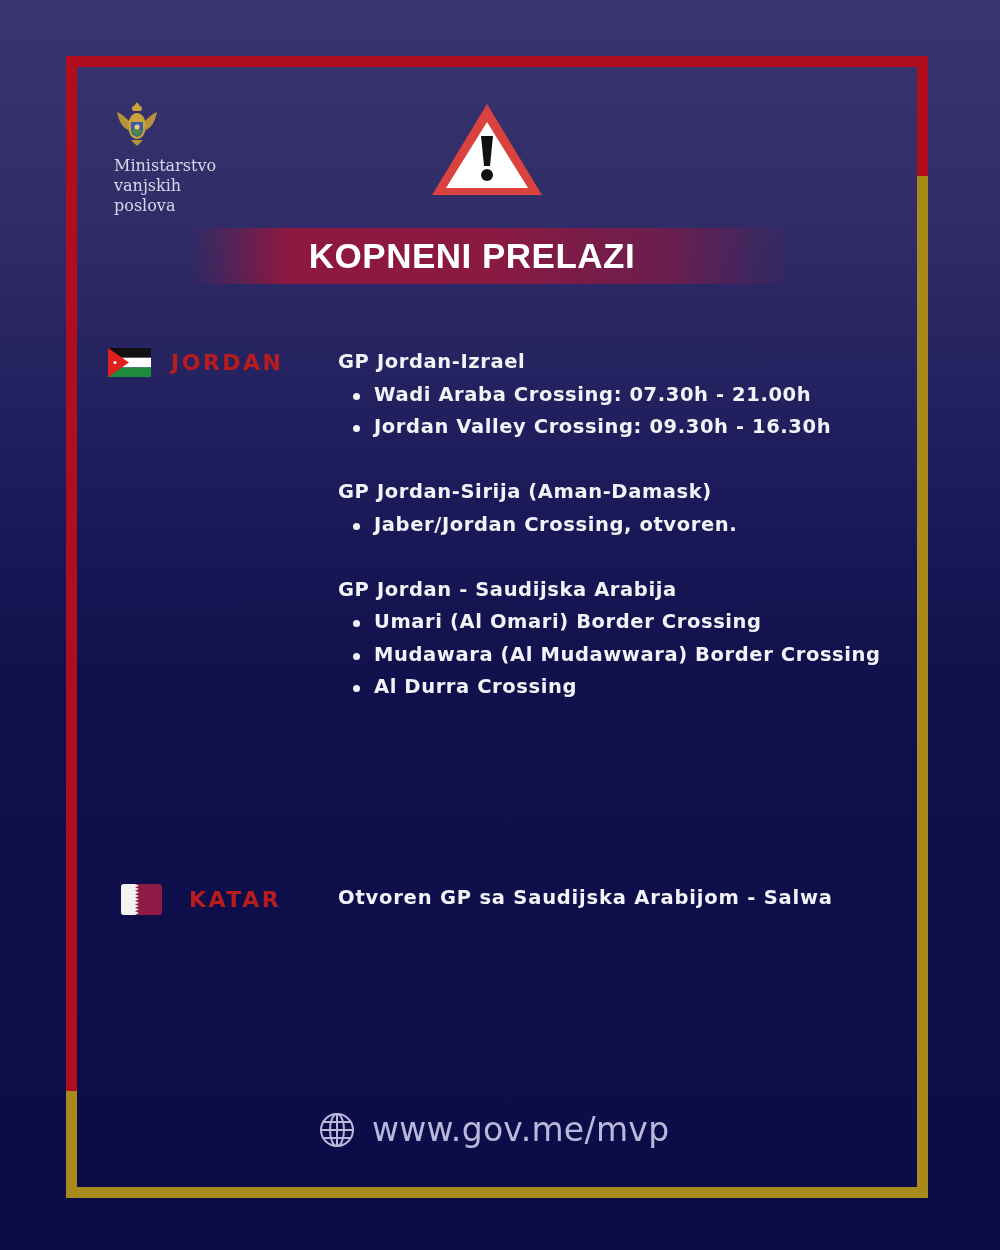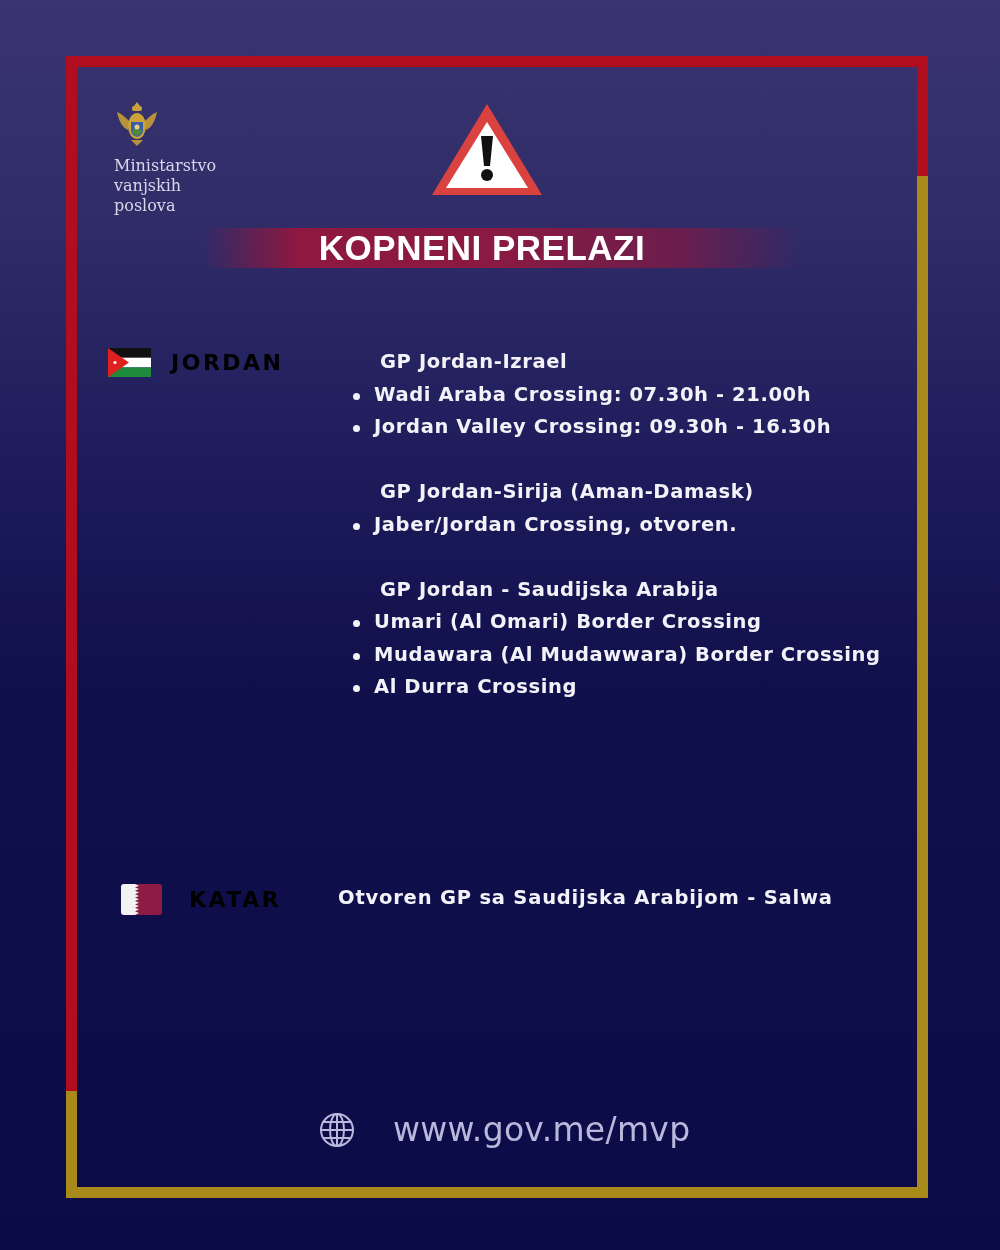--- a/index.html
+++ b/index.html
@@ -30,9 +30,9 @@
   .warning { position: absolute; left: 428px; top: 100px; width: 118px; height: 100px; }
 
   .banner {
-    position: absolute; left: 202px; top: 228px; width: 600px; height: 40px;
+    position: absolute; left: 192px; top: 228px; width: 600px; height: 56px;
     background: linear-gradient(90deg, rgba(120,20,60,0) 0%, #8e1840 16%, #8a1a42 50%, #6a1e4e 80%, rgba(70,35,90,0) 100%);
-    display: flex; justify-content: center;
+    display: flex; align-items: center; justify-content: center;
   }
   .banner-title {
     font-family: "Liberation Sans", sans-serif; font-weight: bold;

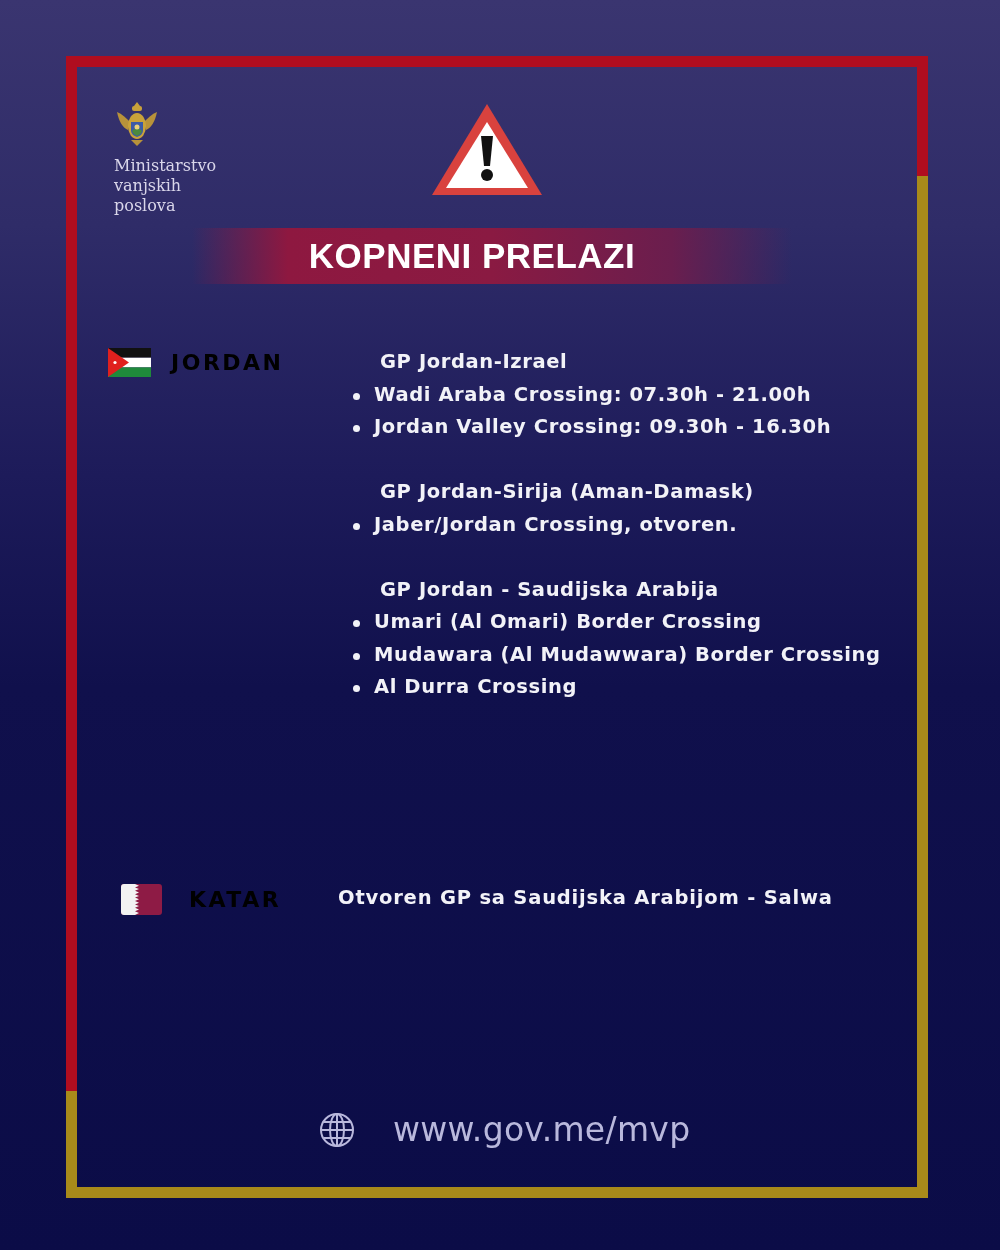--- a/index.html
+++ b/index.html
@@ -43,7 +43,7 @@
   .country { position: absolute; display: flex; align-items: center; }
   .country-name {
     font-family: "DejaVu Sans", sans-serif; font-weight: bold;
-    font-size: 22px; letter-spacing: 2.5px; color: #000000;
+    font-size: 22px; letter-spacing: 2.5px; color: #b91c1c;
   }
   .jordan { left: 108px; top: 348px; }
   .jordan .flag { width: 43px; height: 29px; margin-right: 20px; }

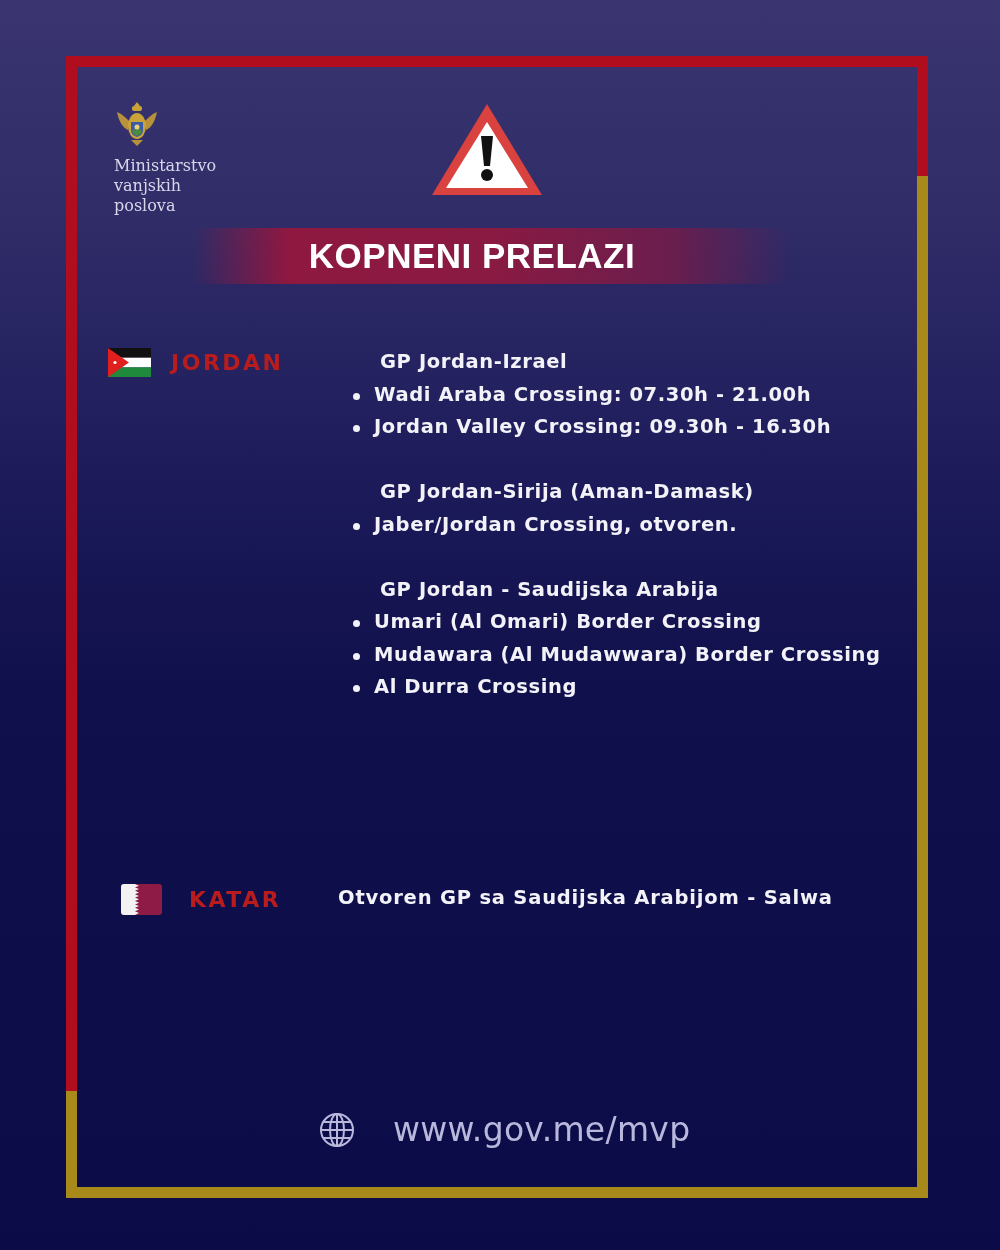--- a/index.html
+++ b/index.html
@@ -56,7 +56,7 @@
     font-size: 19.5px; line-height: 32.5px; color: #f2f2f8; letter-spacing: 0.6px;
   }
   .group + .group { margin-top: 32.5px; }
-  .group-title { white-space: nowrap; margin-left: 42px; }
+  .group-title { white-space: nowrap; }
   .items { list-style: none; padding-left: 14px; }
   .items li { position: relative; padding-left: 22px; white-space: nowrap; }
   .items li::before {

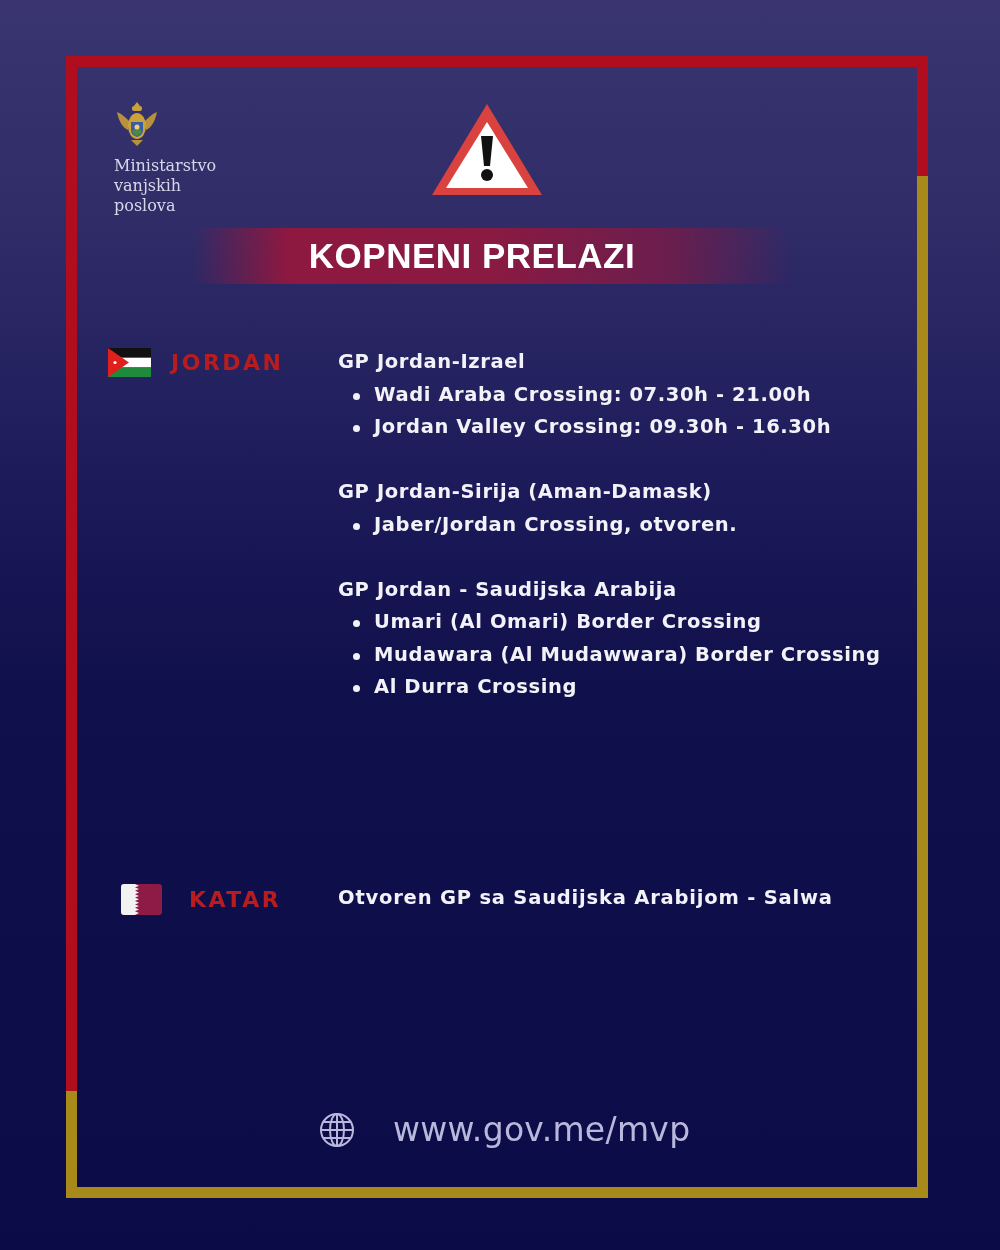--- a/index.html
+++ b/index.html
@@ -72,7 +72,7 @@
     font-size: 19.5px; letter-spacing: 0.8px; color: #f2f2f8; white-space: nowrap;
   }
 
-  .footer { position: absolute; left: 318px; top: 1110px; display: flex; align-items: center; gap: 21px; }
+  .footer { position: absolute; left: 318px; top: 1110px; display: flex; align-items: center; }
   .footer svg { margin-right: 16px; }
   .footer-url {
     font-family: "DejaVu Sans", sans-serif; font-size: 33px; color: #b9b8dc; letter-spacing: 0.3px;

